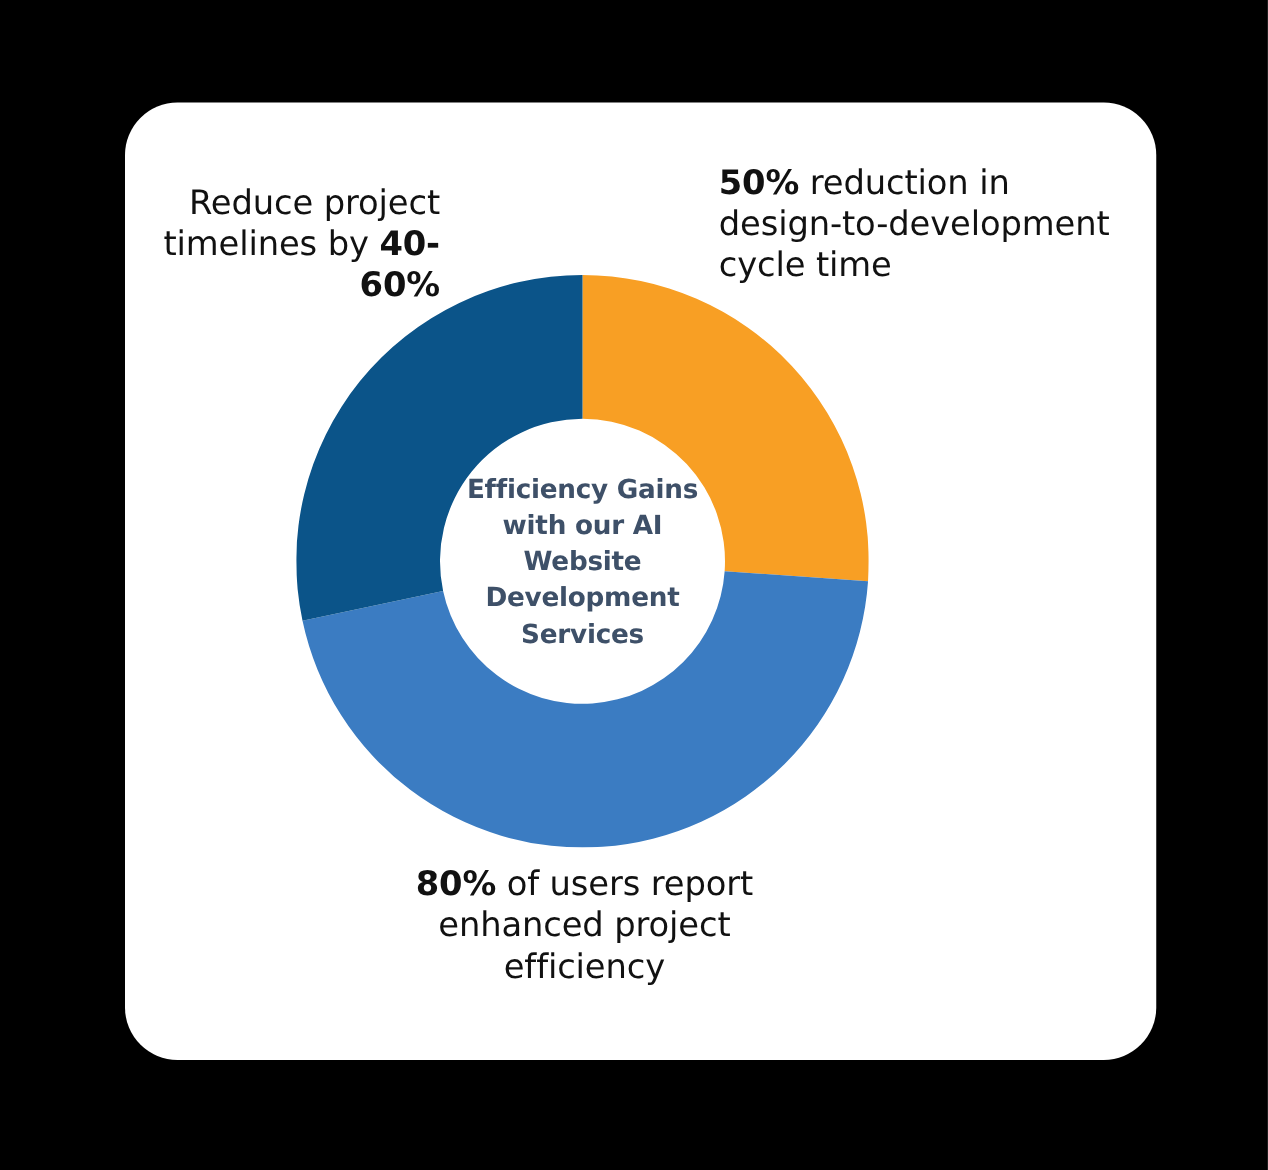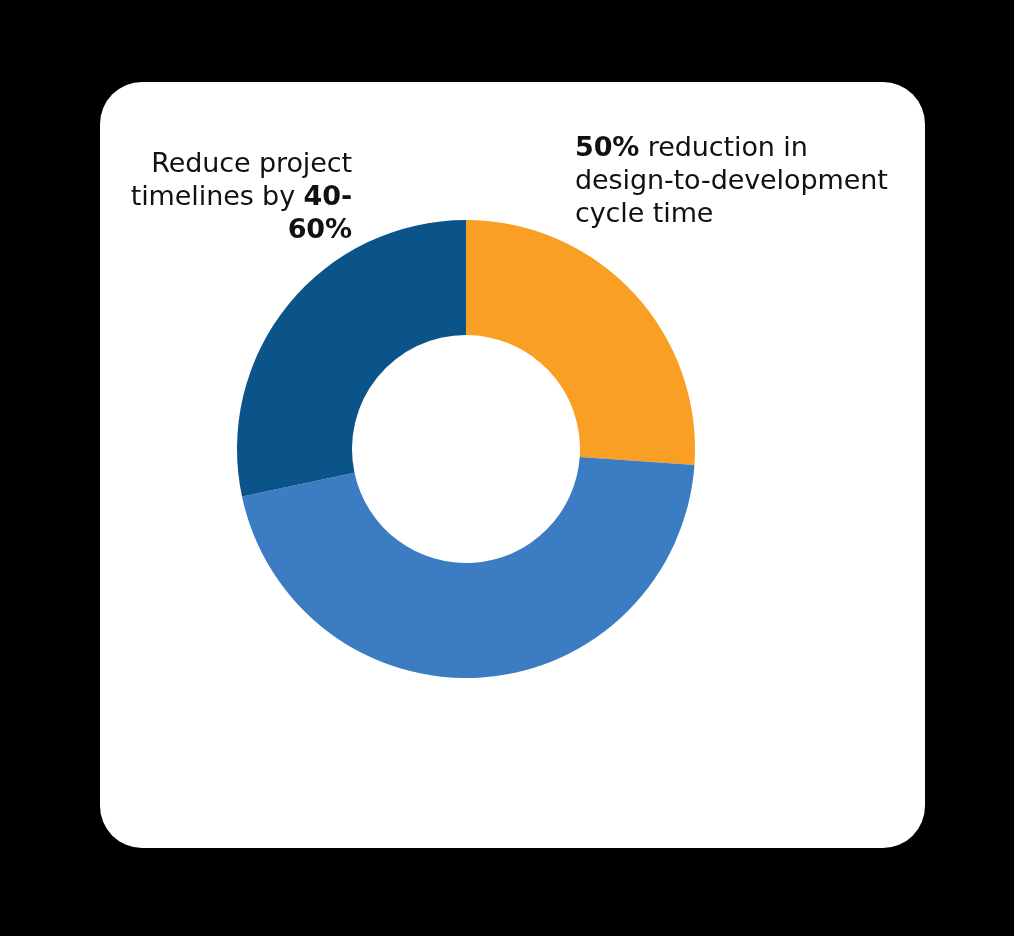--- a/index.html
+++ b/index.html
@@ -121,6 +121,9 @@
     </svg>
   </div>
 
+  <div id="center-text">
+    <span>Efficiency Gains with our AI Website Development Services</span>
+  </div>
 
 </div>
 

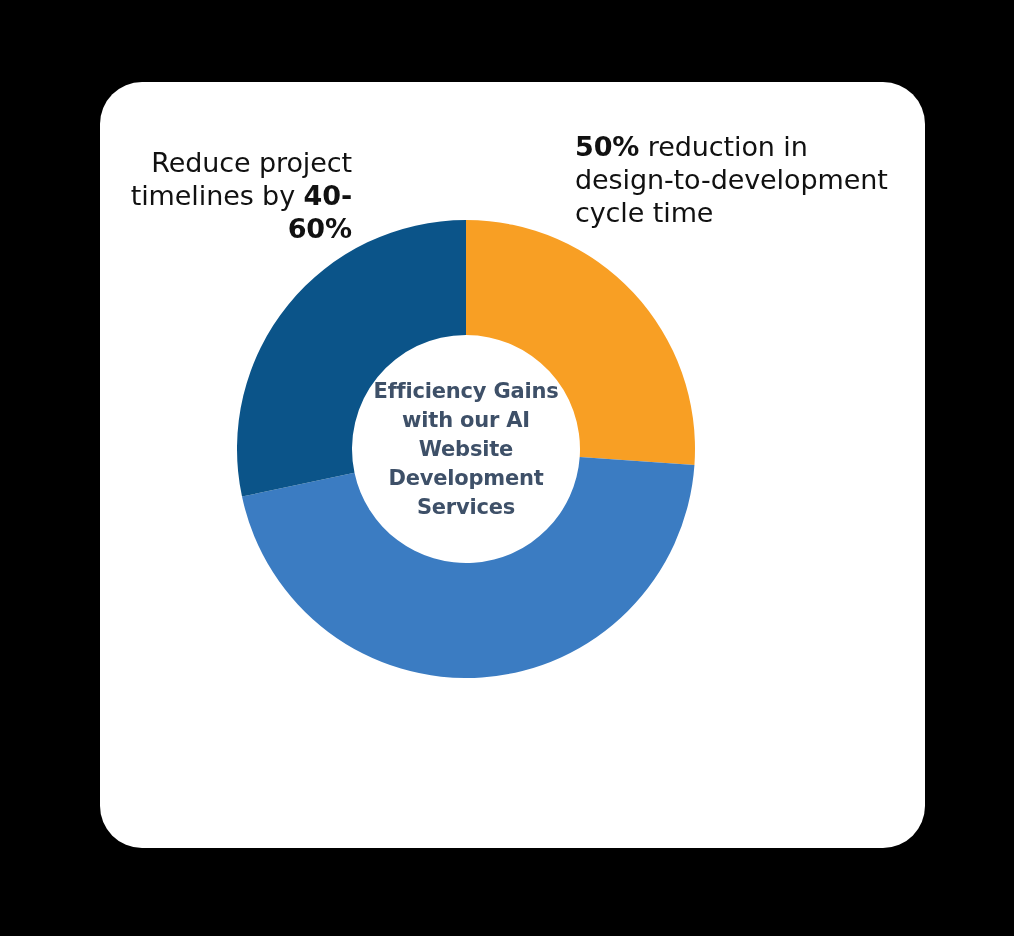--- a/index.html
+++ b/index.html
@@ -110,6 +110,7 @@
 
   <div class="label" id="label-right"><b>50%</b><span> reduction in design-to-development cycle time</span></div>
 
+  <div class="label" id="label-bottom"><b>80%</b><span> of users report enhanced project efficiency</span></div>
 
   <div id="donut-wrap">
     <svg id="donut-svg" viewBox="0 0 458 458">

